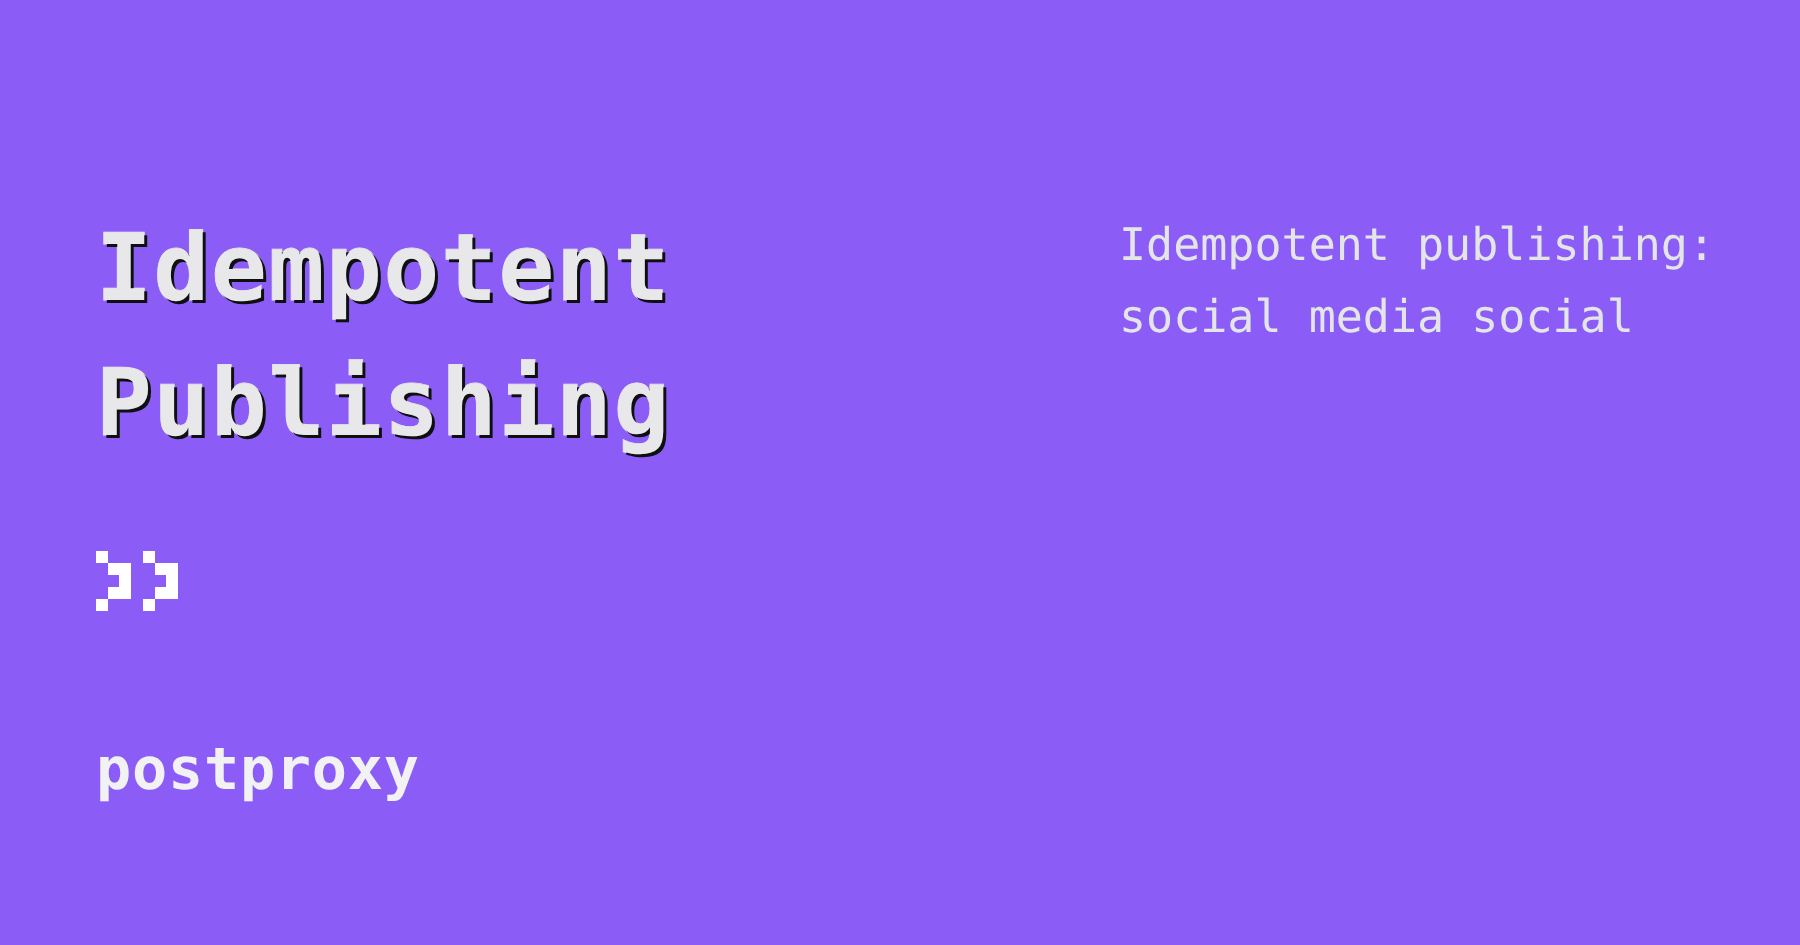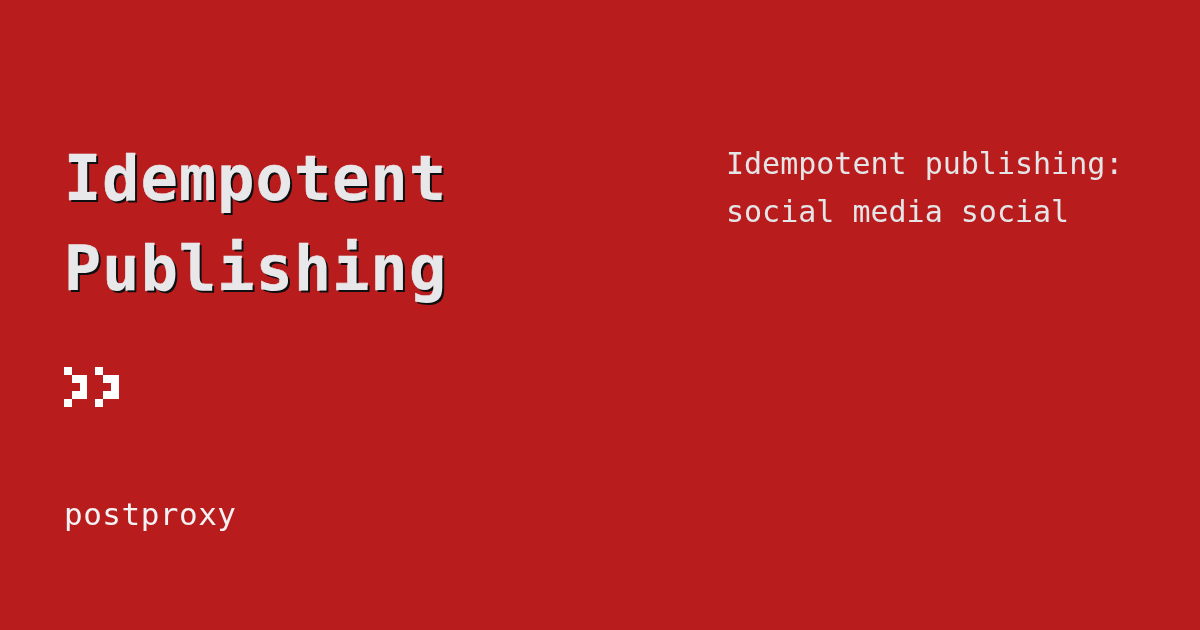--- a/index.html
+++ b/index.html
@@ -104,7 +104,7 @@
 </head>
 <body style="background: rgb(26, 27, 30);">
 
-<div id="og-card" style="background: #b91c1c;">
+<div id="og-card" style="background: #8b5cf6;">
 
   <div id="headline">
     <span class="headline-line" style="color: rgb(232, 232, 234); -webkit-text-stroke: 0.6px rgb(232, 232, 234); text-shadow: rgb(14, 15, 17) 2px 2px 0px;">Idempotent</span>

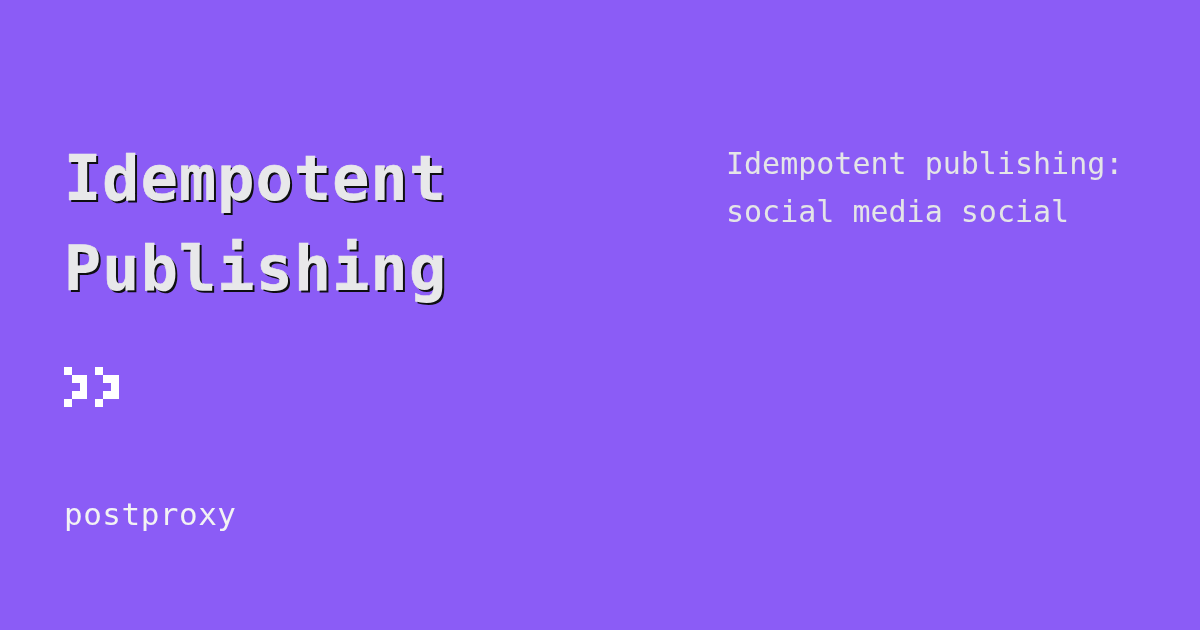--- a/index.html
+++ b/index.html
@@ -99,6 +99,7 @@
     letter-spacing: 0px;
     color: #e4e5e7;
     white-space: pre;
+    margin-left: 20px;
   }
 </style>
 </head>

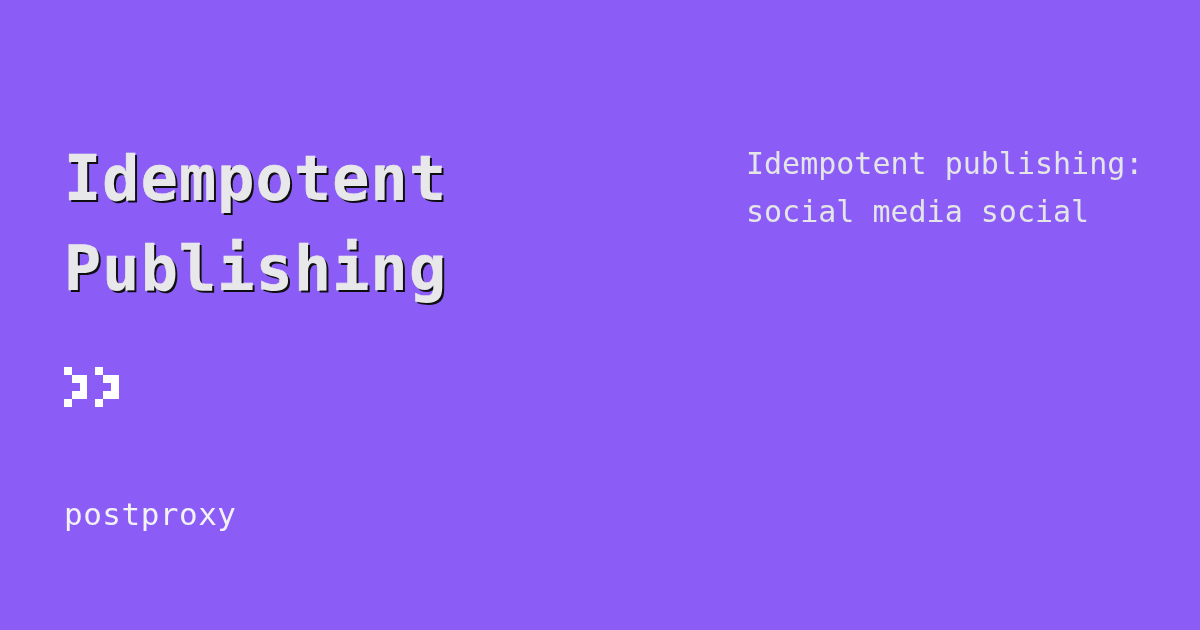--- a/index.html
+++ b/index.html
@@ -73,8 +73,8 @@
     left: 64px;
     top: 496px;
     font-family: "DejaVu Sans Mono", "Liberation Mono", monospace;
-    font-size: 31px;
-    font-weight: 400;
+    font-size: 39px;
+    font-weight: 700;
     line-height: 36px;
     letter-spacing: 0.5px;
     color: #f2f2f4;

